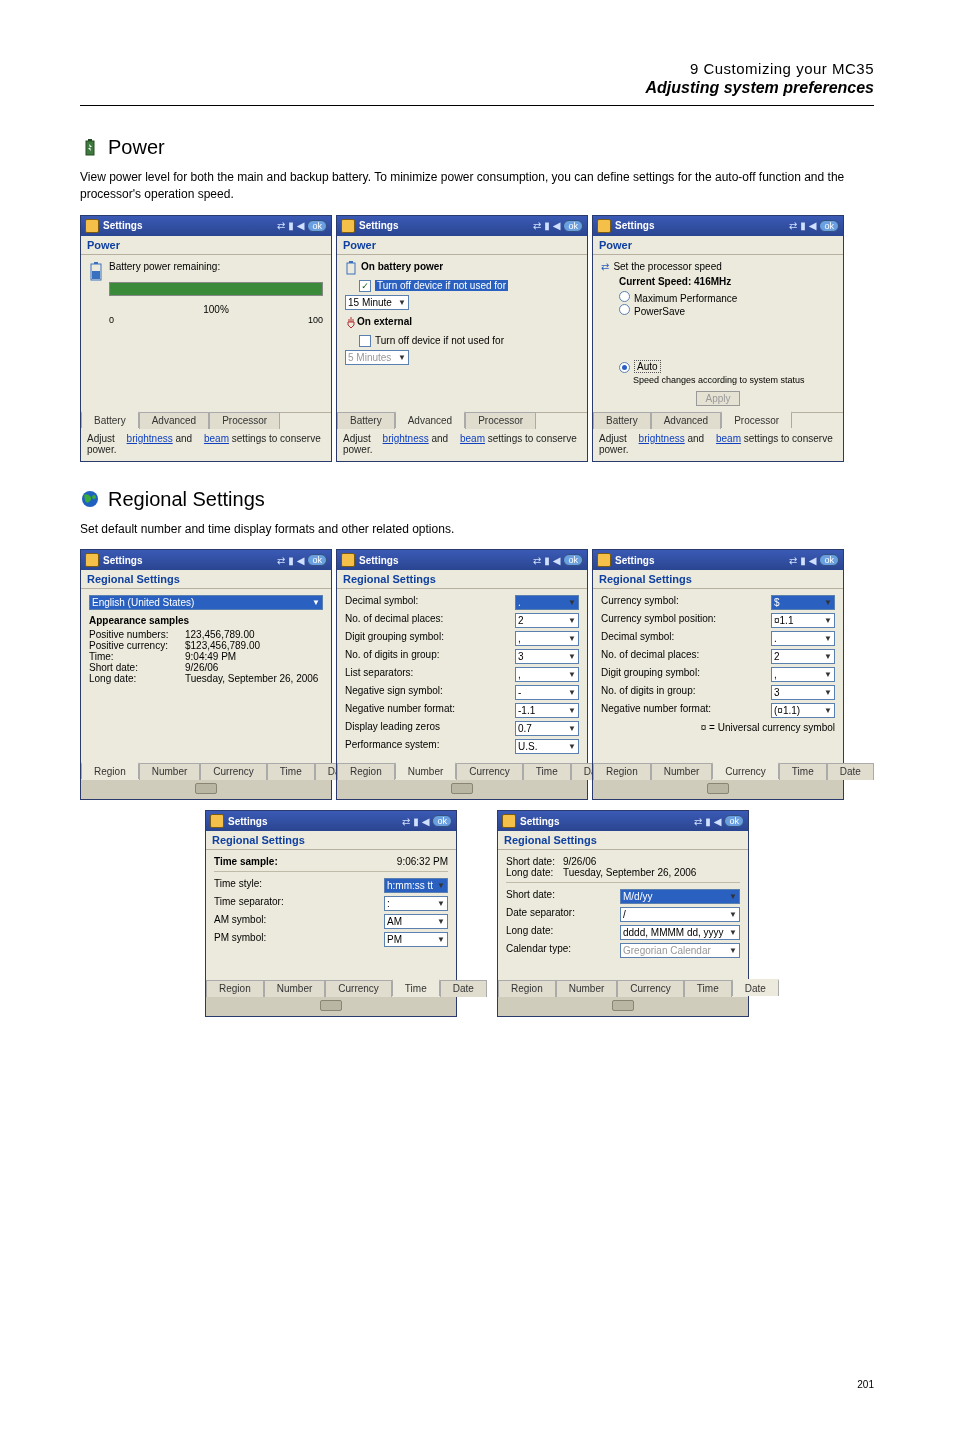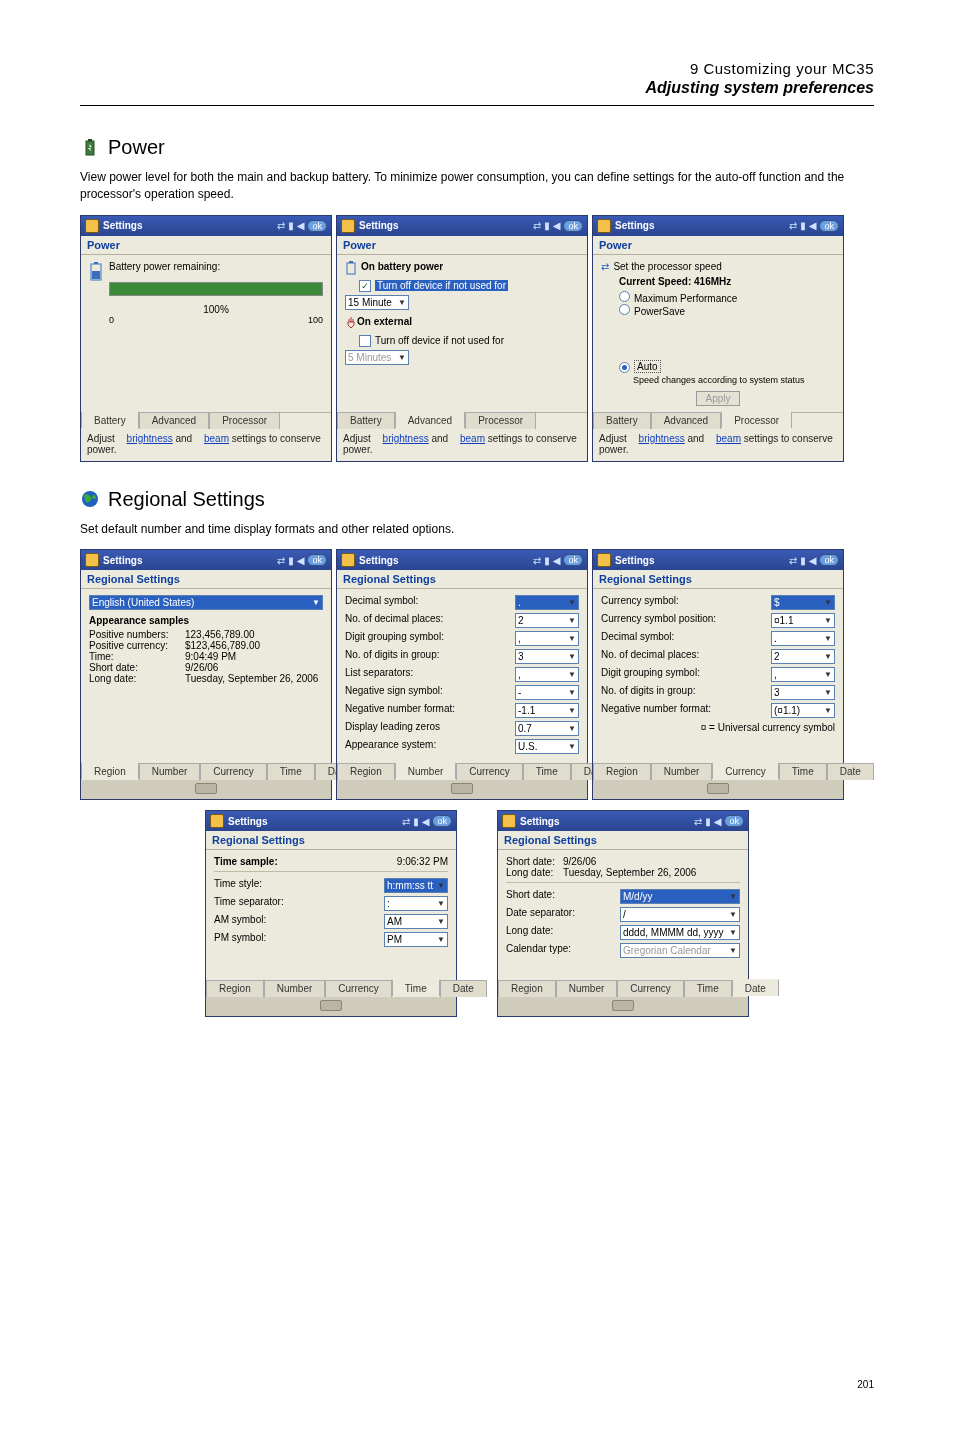--- a/index.html
+++ b/index.html
@@ -481,7 +481,7 @@
               </span>
             </div>
             <div class="formrow">
-              <span class="lbl">Appearance system:</span>
+              <span class="lbl">Performance system:</span>
               <span class="sel">
                 <span>U.S.</span>
                 <span class="arrow">▼</span>

